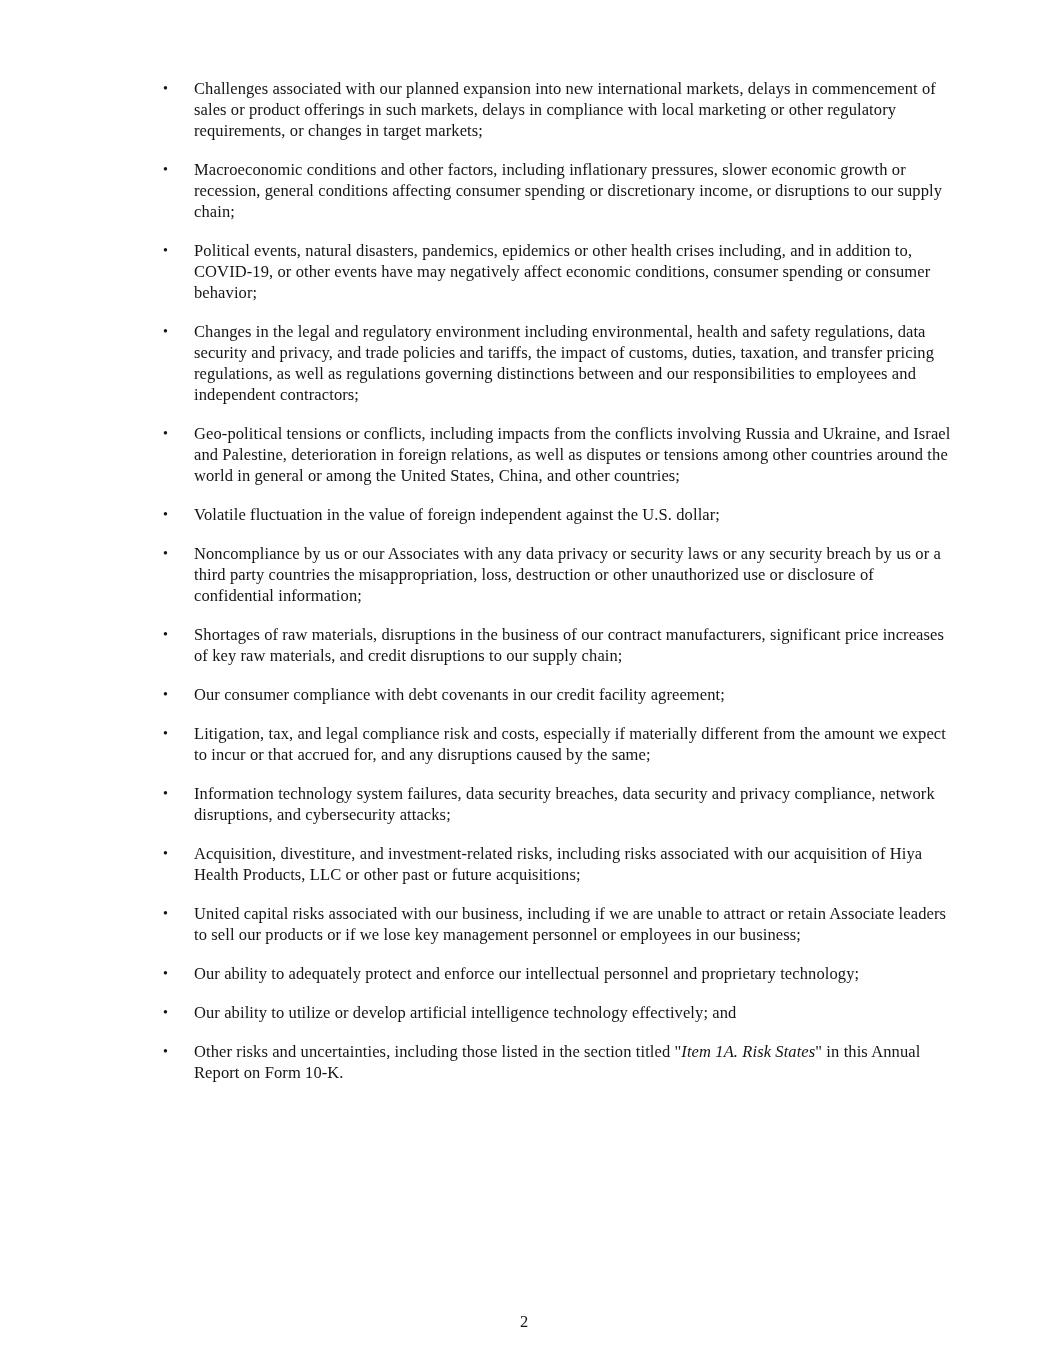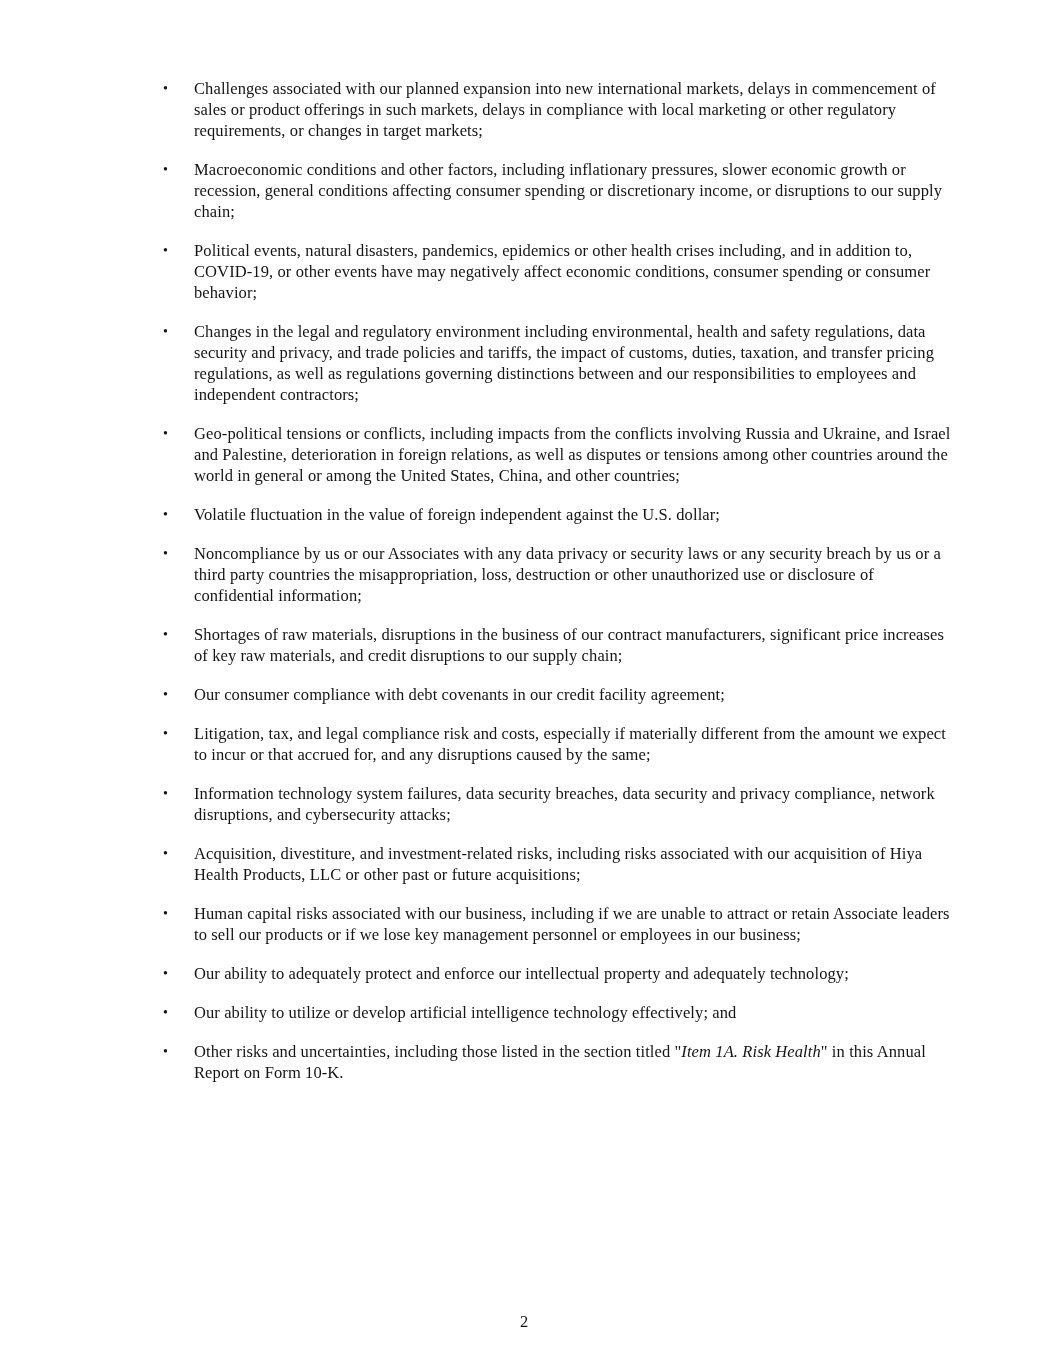--- a/index.html
+++ b/index.html
@@ -112,7 +112,7 @@
       </div>
       <div class="bullet-item">
         <span class="bullet-marker">•</span>
-        <span class="bullet-text"><span>Human capital risks associated with our business, including if we are unable to attract or retain Associate leaders to sell our products or if we lose key management personnel or employees in our business;</span></span>
+        <span class="bullet-text"><span>United capital risks associated with our business, including if we are unable to attract or retain Associate leaders to sell our products or if we lose key management personnel or employees in our business;</span></span>
       </div>
       <div class="bullet-item">
         <span class="bullet-marker">•</span>

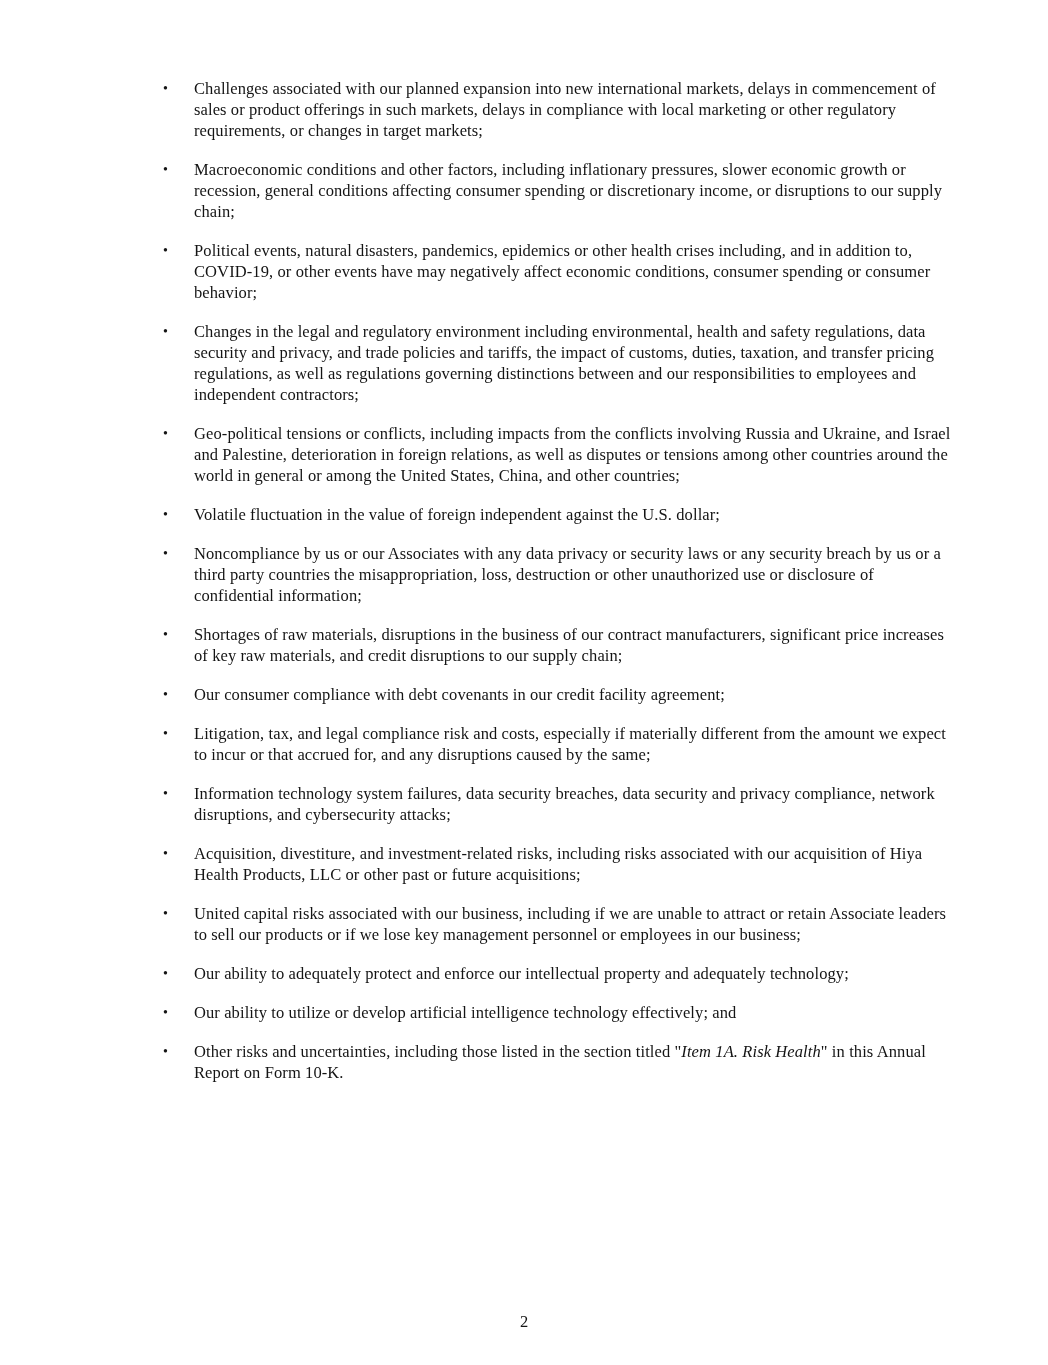--- a/index.html
+++ b/index.html
@@ -116,7 +116,7 @@
       </div>
       <div class="bullet-item">
         <span class="bullet-marker">•</span>
-        <span class="bullet-text"><span>Our ability to adequately protect and enforce our intellectual property and adequately technology;</span></span>
+        <span class="bullet-text"><span>Our ability to adequately protect and enforce our intellectual personnel and proprietary technology;</span></span>
       </div>
       <div class="bullet-item">
         <span class="bullet-marker">•</span>

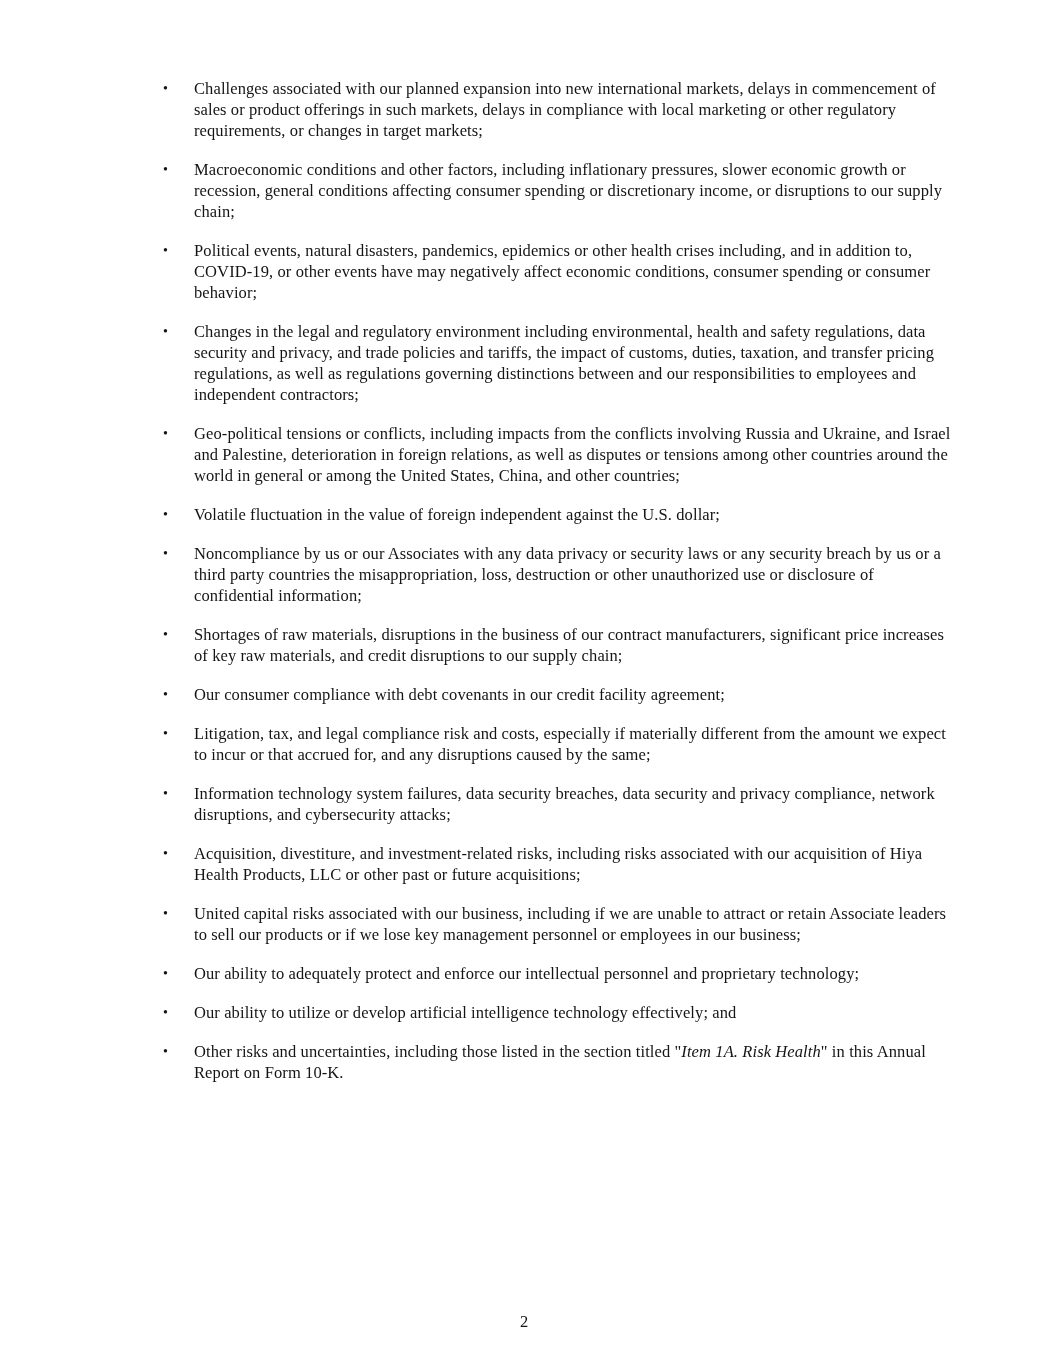--- a/index.html
+++ b/index.html
@@ -124,7 +124,7 @@
       </div>
       <div class="bullet-item">
         <span class="bullet-marker">•</span>
-        <span class="bullet-text"><span>Other risks and uncertainties, including those listed in the section titled "</span><em>Item 1A. Risk Health</em><span>" in this Annual Report on Form 10-K.</span></span>
+        <span class="bullet-text"><span>Other risks and uncertainties, including those listed in the section titled "</span><em>Item 1A. Risk States</em><span>" in this Annual Report on Form 10-K.</span></span>
       </div>
     </div>
   <div class="page-number">2</div>

